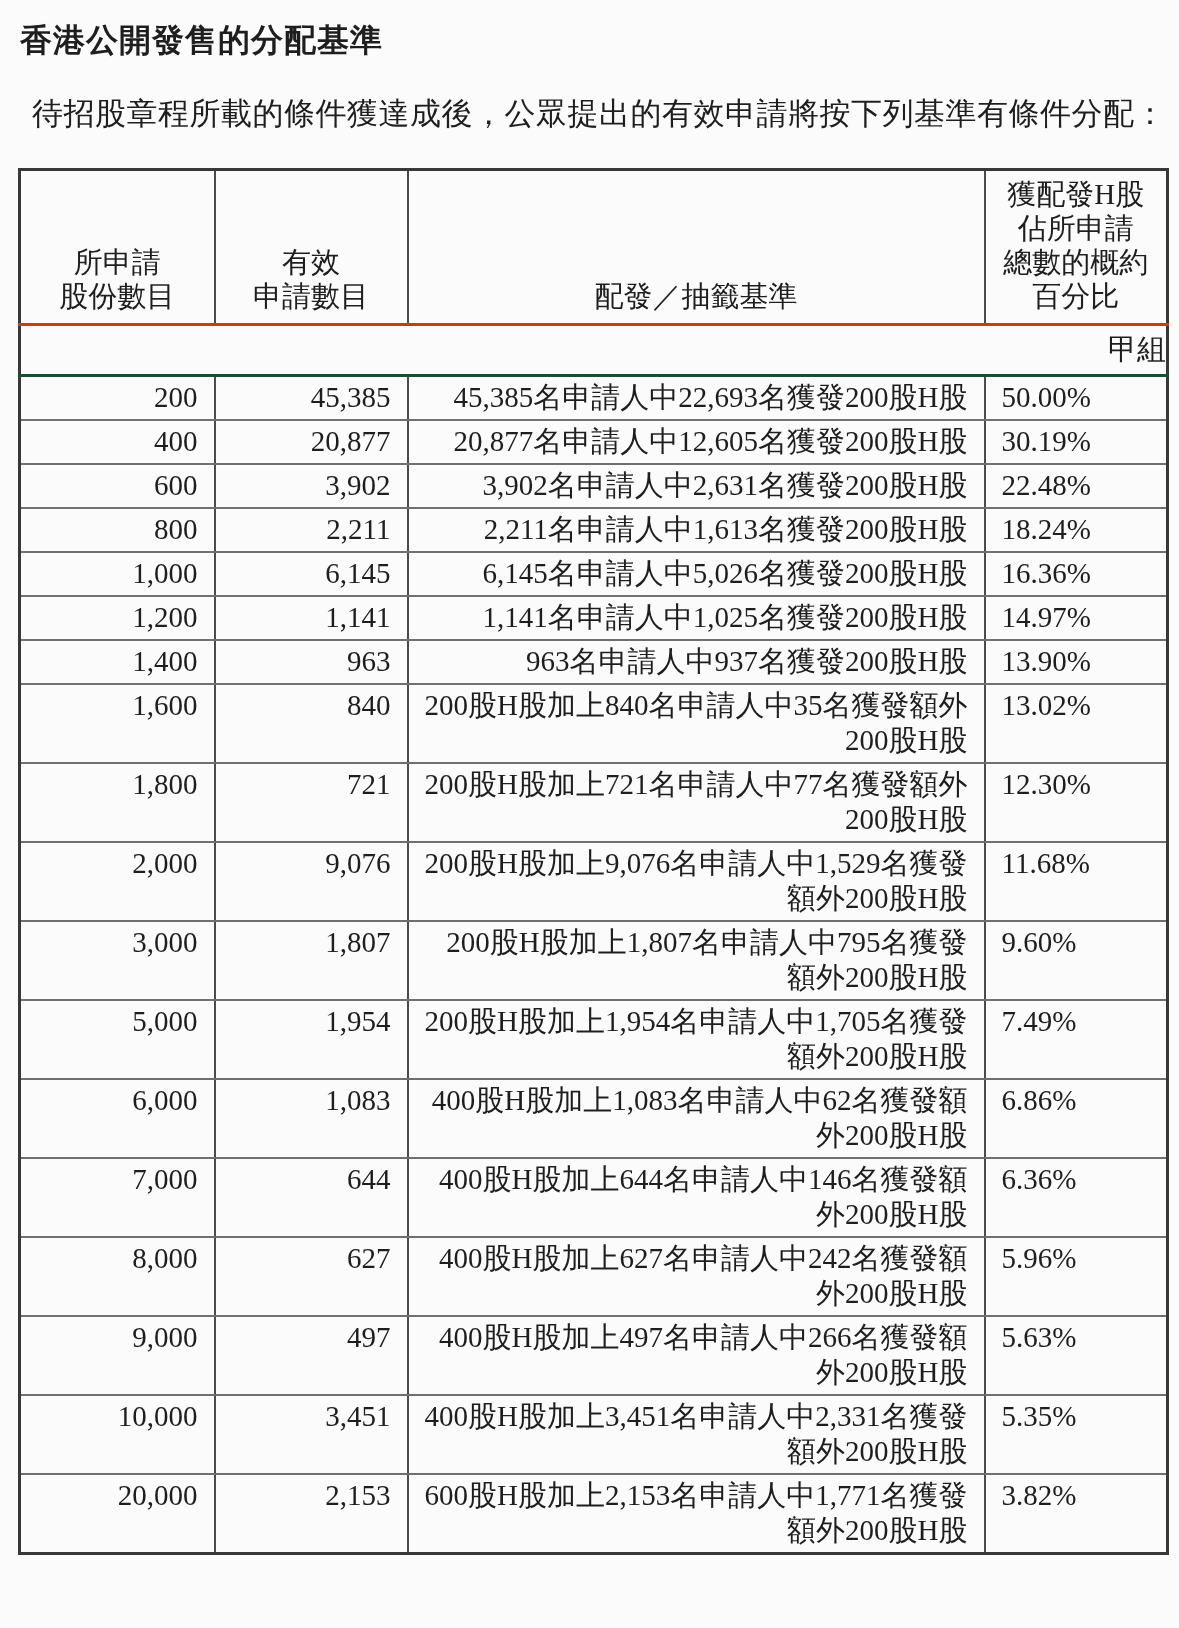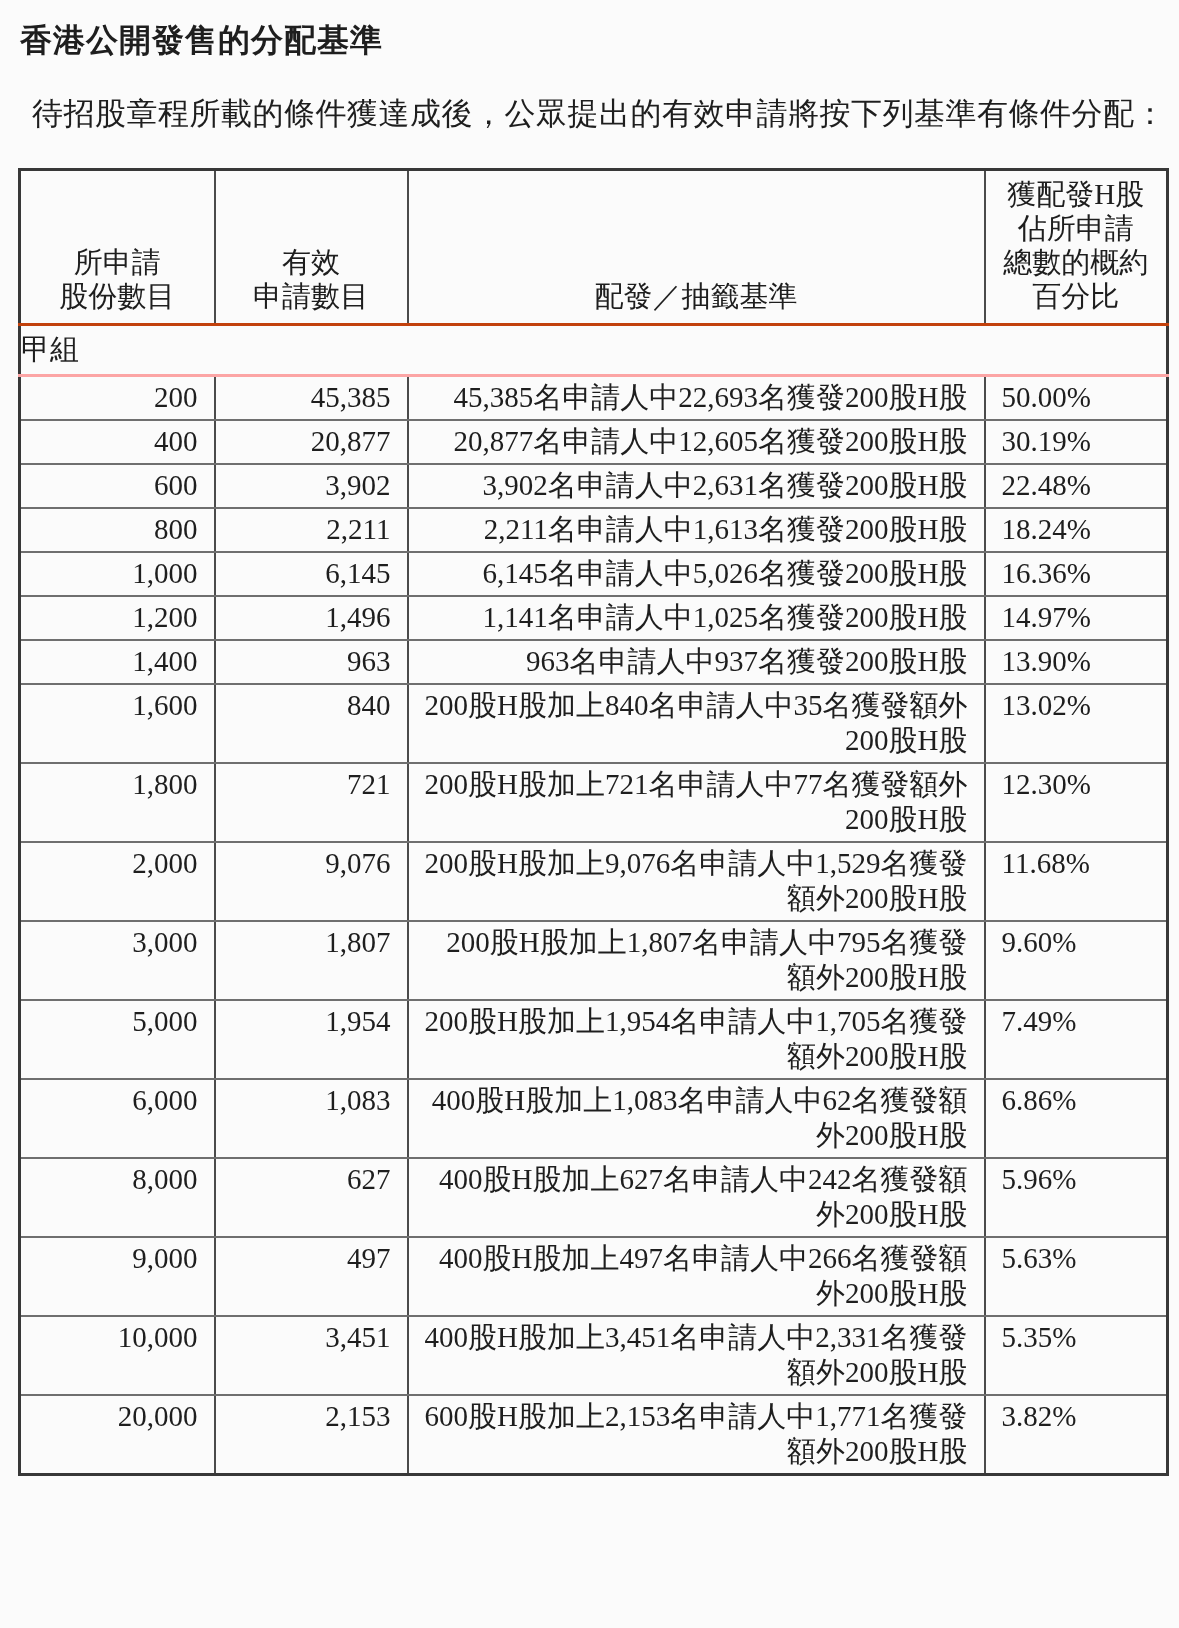--- a/index.html
+++ b/index.html
@@ -61,11 +61,11 @@
     border-bottom: 3px solid #c2410c;
   }
   tr.group-row td {
-    text-align: left;
+    text-align: right;
     font-size: 29px;
     line-height: 35px;
     padding: 6px 0 7px;
-    border-bottom: 3px solid #fca5a5;
+    border-bottom: 3px solid #14532d;
   }
   tbody td.cell {
     vertical-align: top;

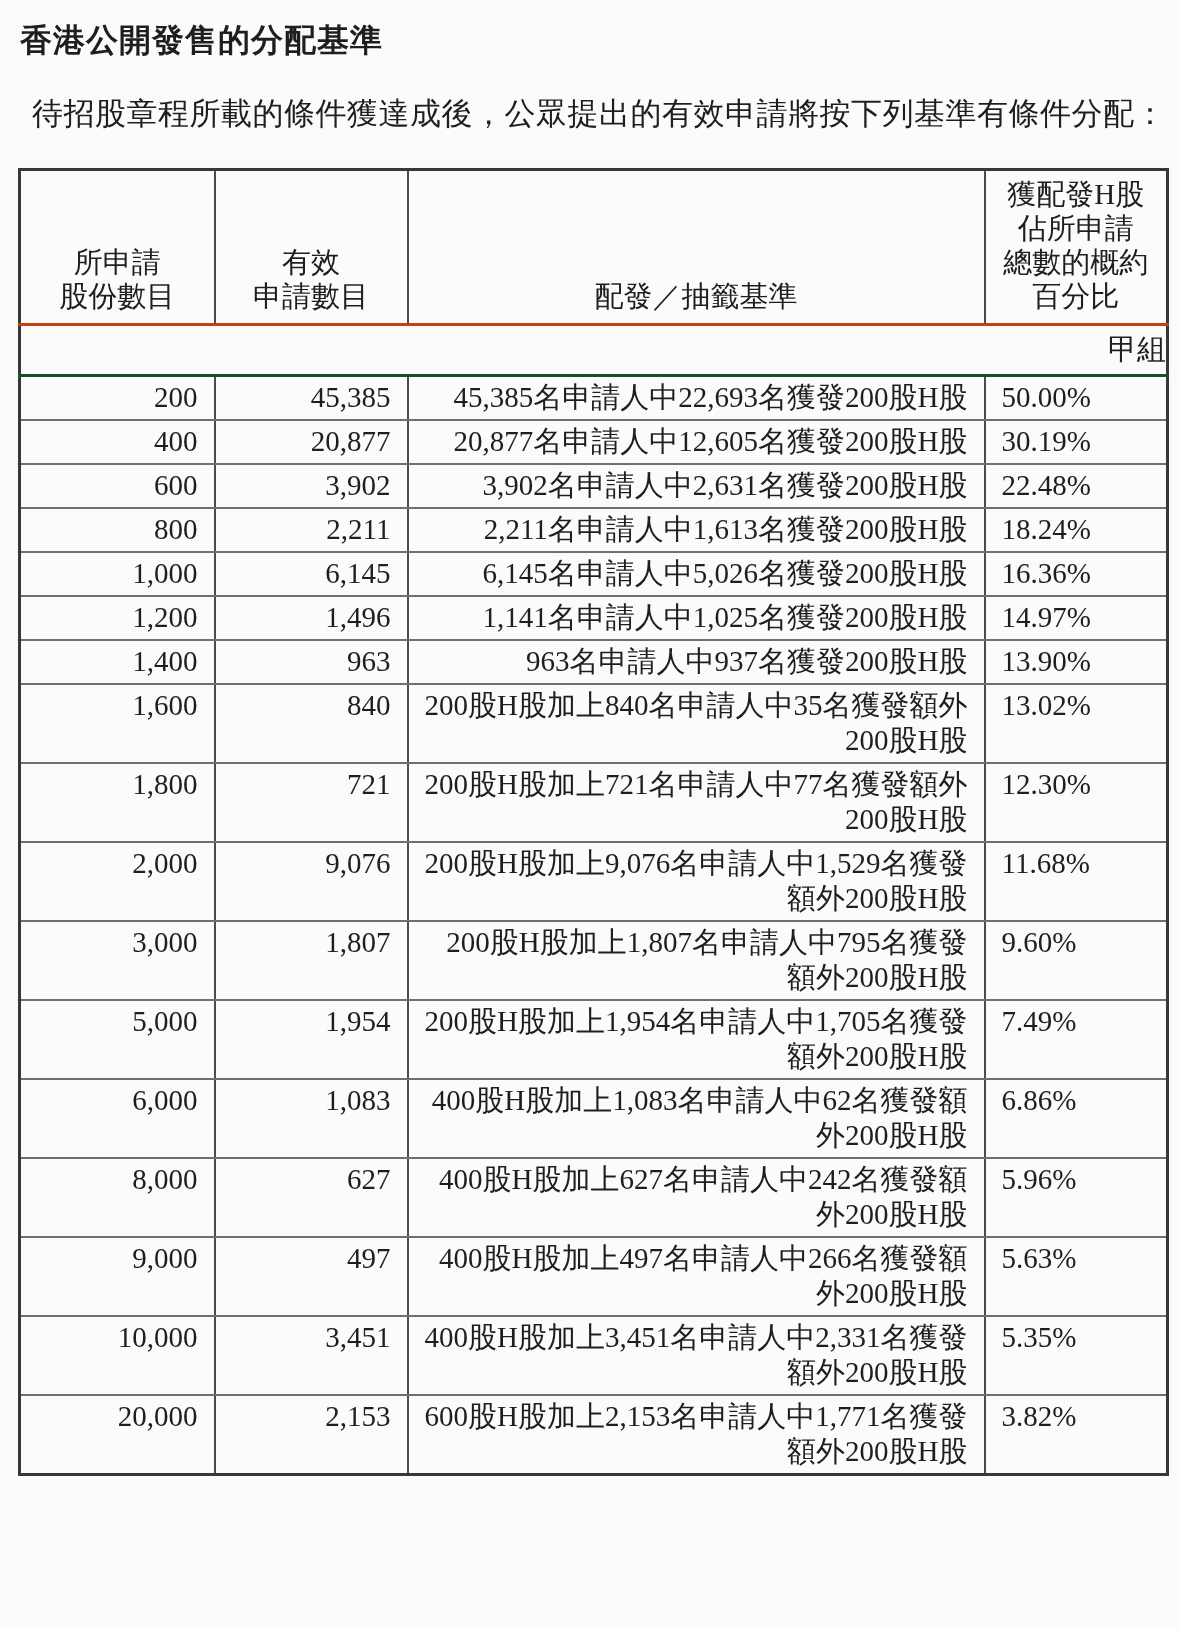--- a/index.html
+++ b/index.html
@@ -154,7 +154,7 @@
 
   <tr>
     <td class="cell num">1,200</td>
-    <td class="cell num">1,496</td>
+    <td class="cell num">1,141</td>
     <td class="cell basis">1,141名申請人中1,025名獲發200股H股</td>
     <td class="cell pct">14.97%</td>
   </tr>

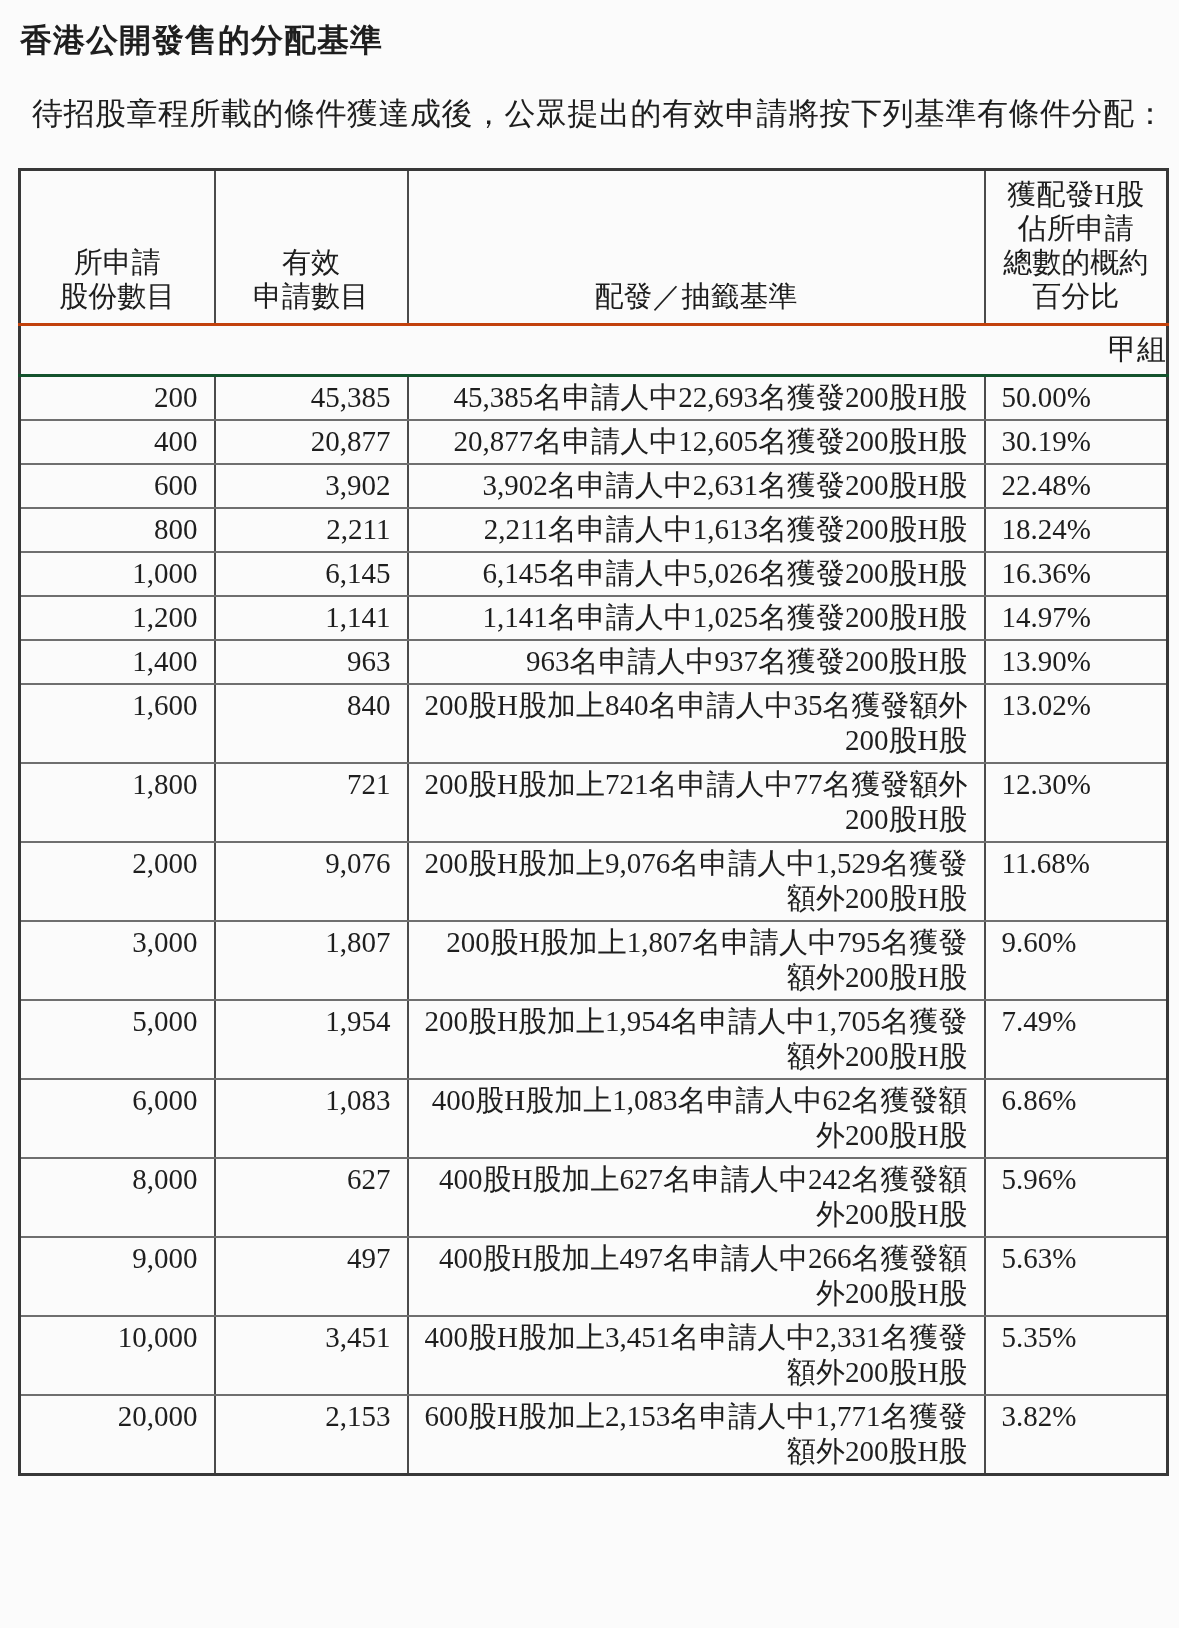--- a/index.html
+++ b/index.html
@@ -209,6 +209,12 @@
     <td class="cell pct">6.86%</td>
   </tr>
 
+  <tr>
+    <td class="cell num">7,000</td>
+    <td class="cell num">644</td>
+    <td class="cell basis">400股H股加上644名申請人中146名獲發額外200股H股</td>
+    <td class="cell pct">6.36%</td>
+  </tr>
 
   <tr>
     <td class="cell num">8,000</td>

